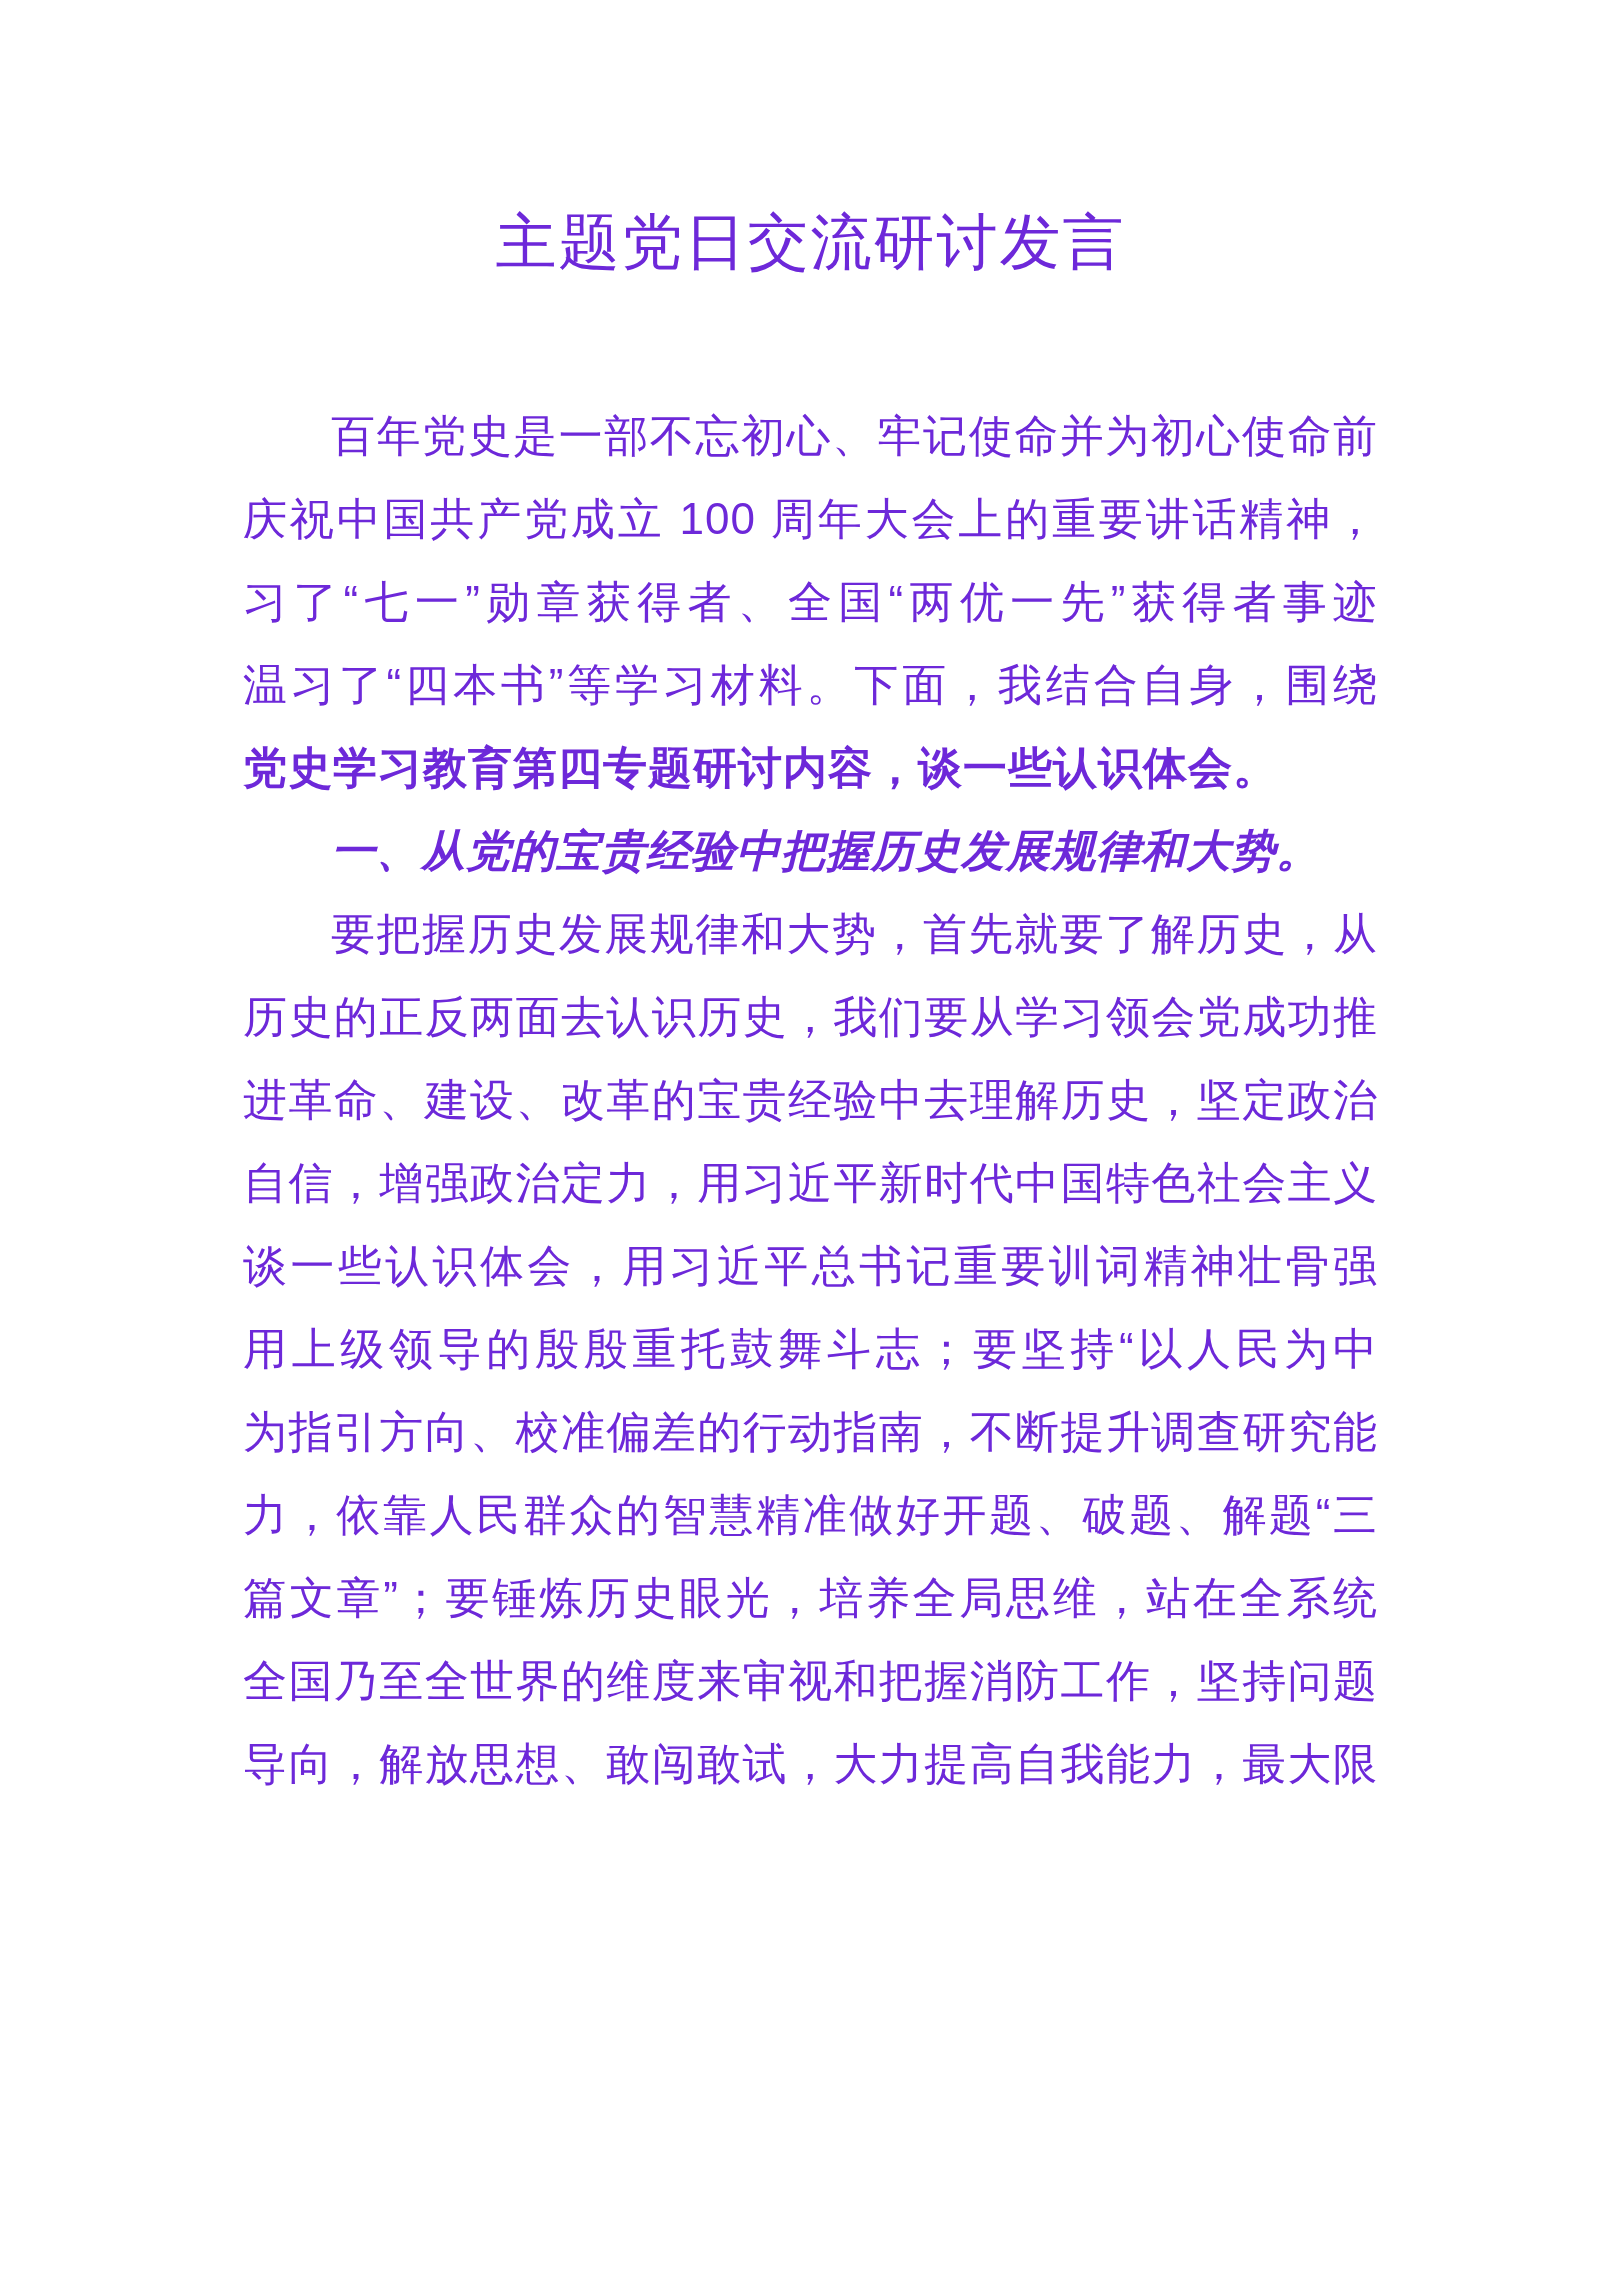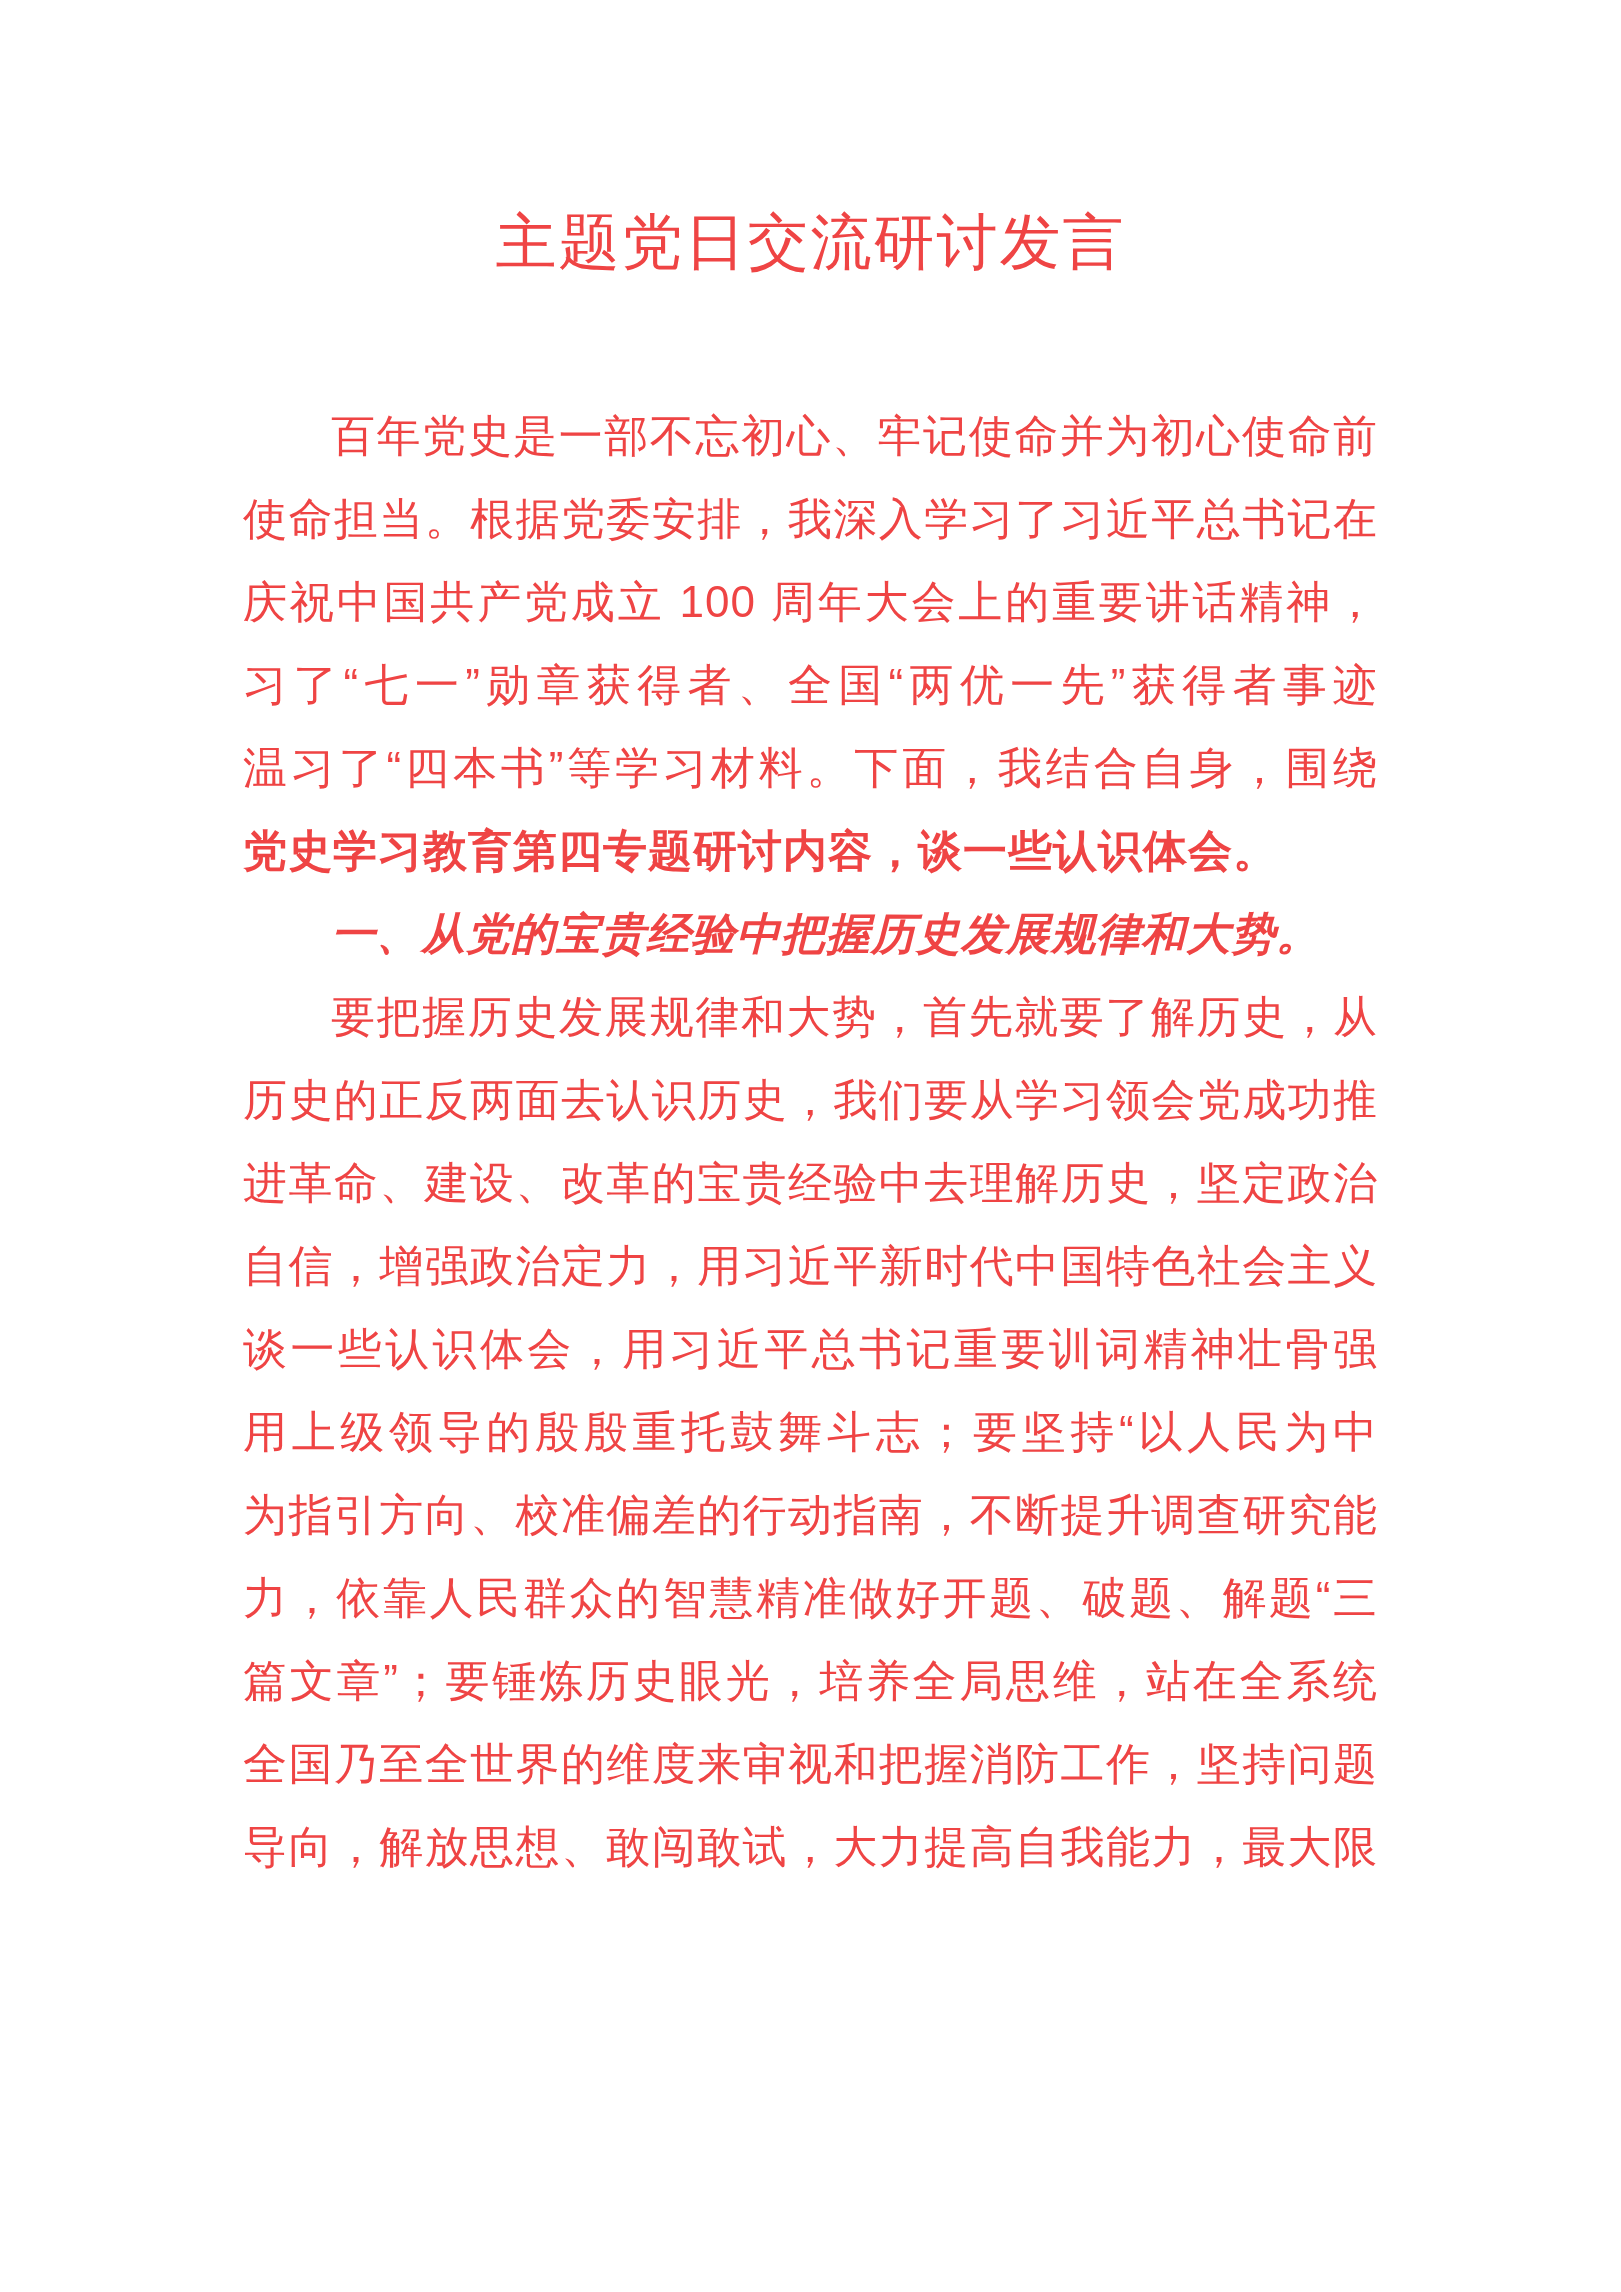--- a/index.html
+++ b/index.html
@@ -12,7 +12,7 @@
     width: 1621px;
     height: 2293px;
     background: #ffffff;
-    color: #ef4444;
+    color: #6d28d9;
     font-family: "Liberation Sans", "DejaVu Sans", sans-serif;
     overflow: hidden;
   }

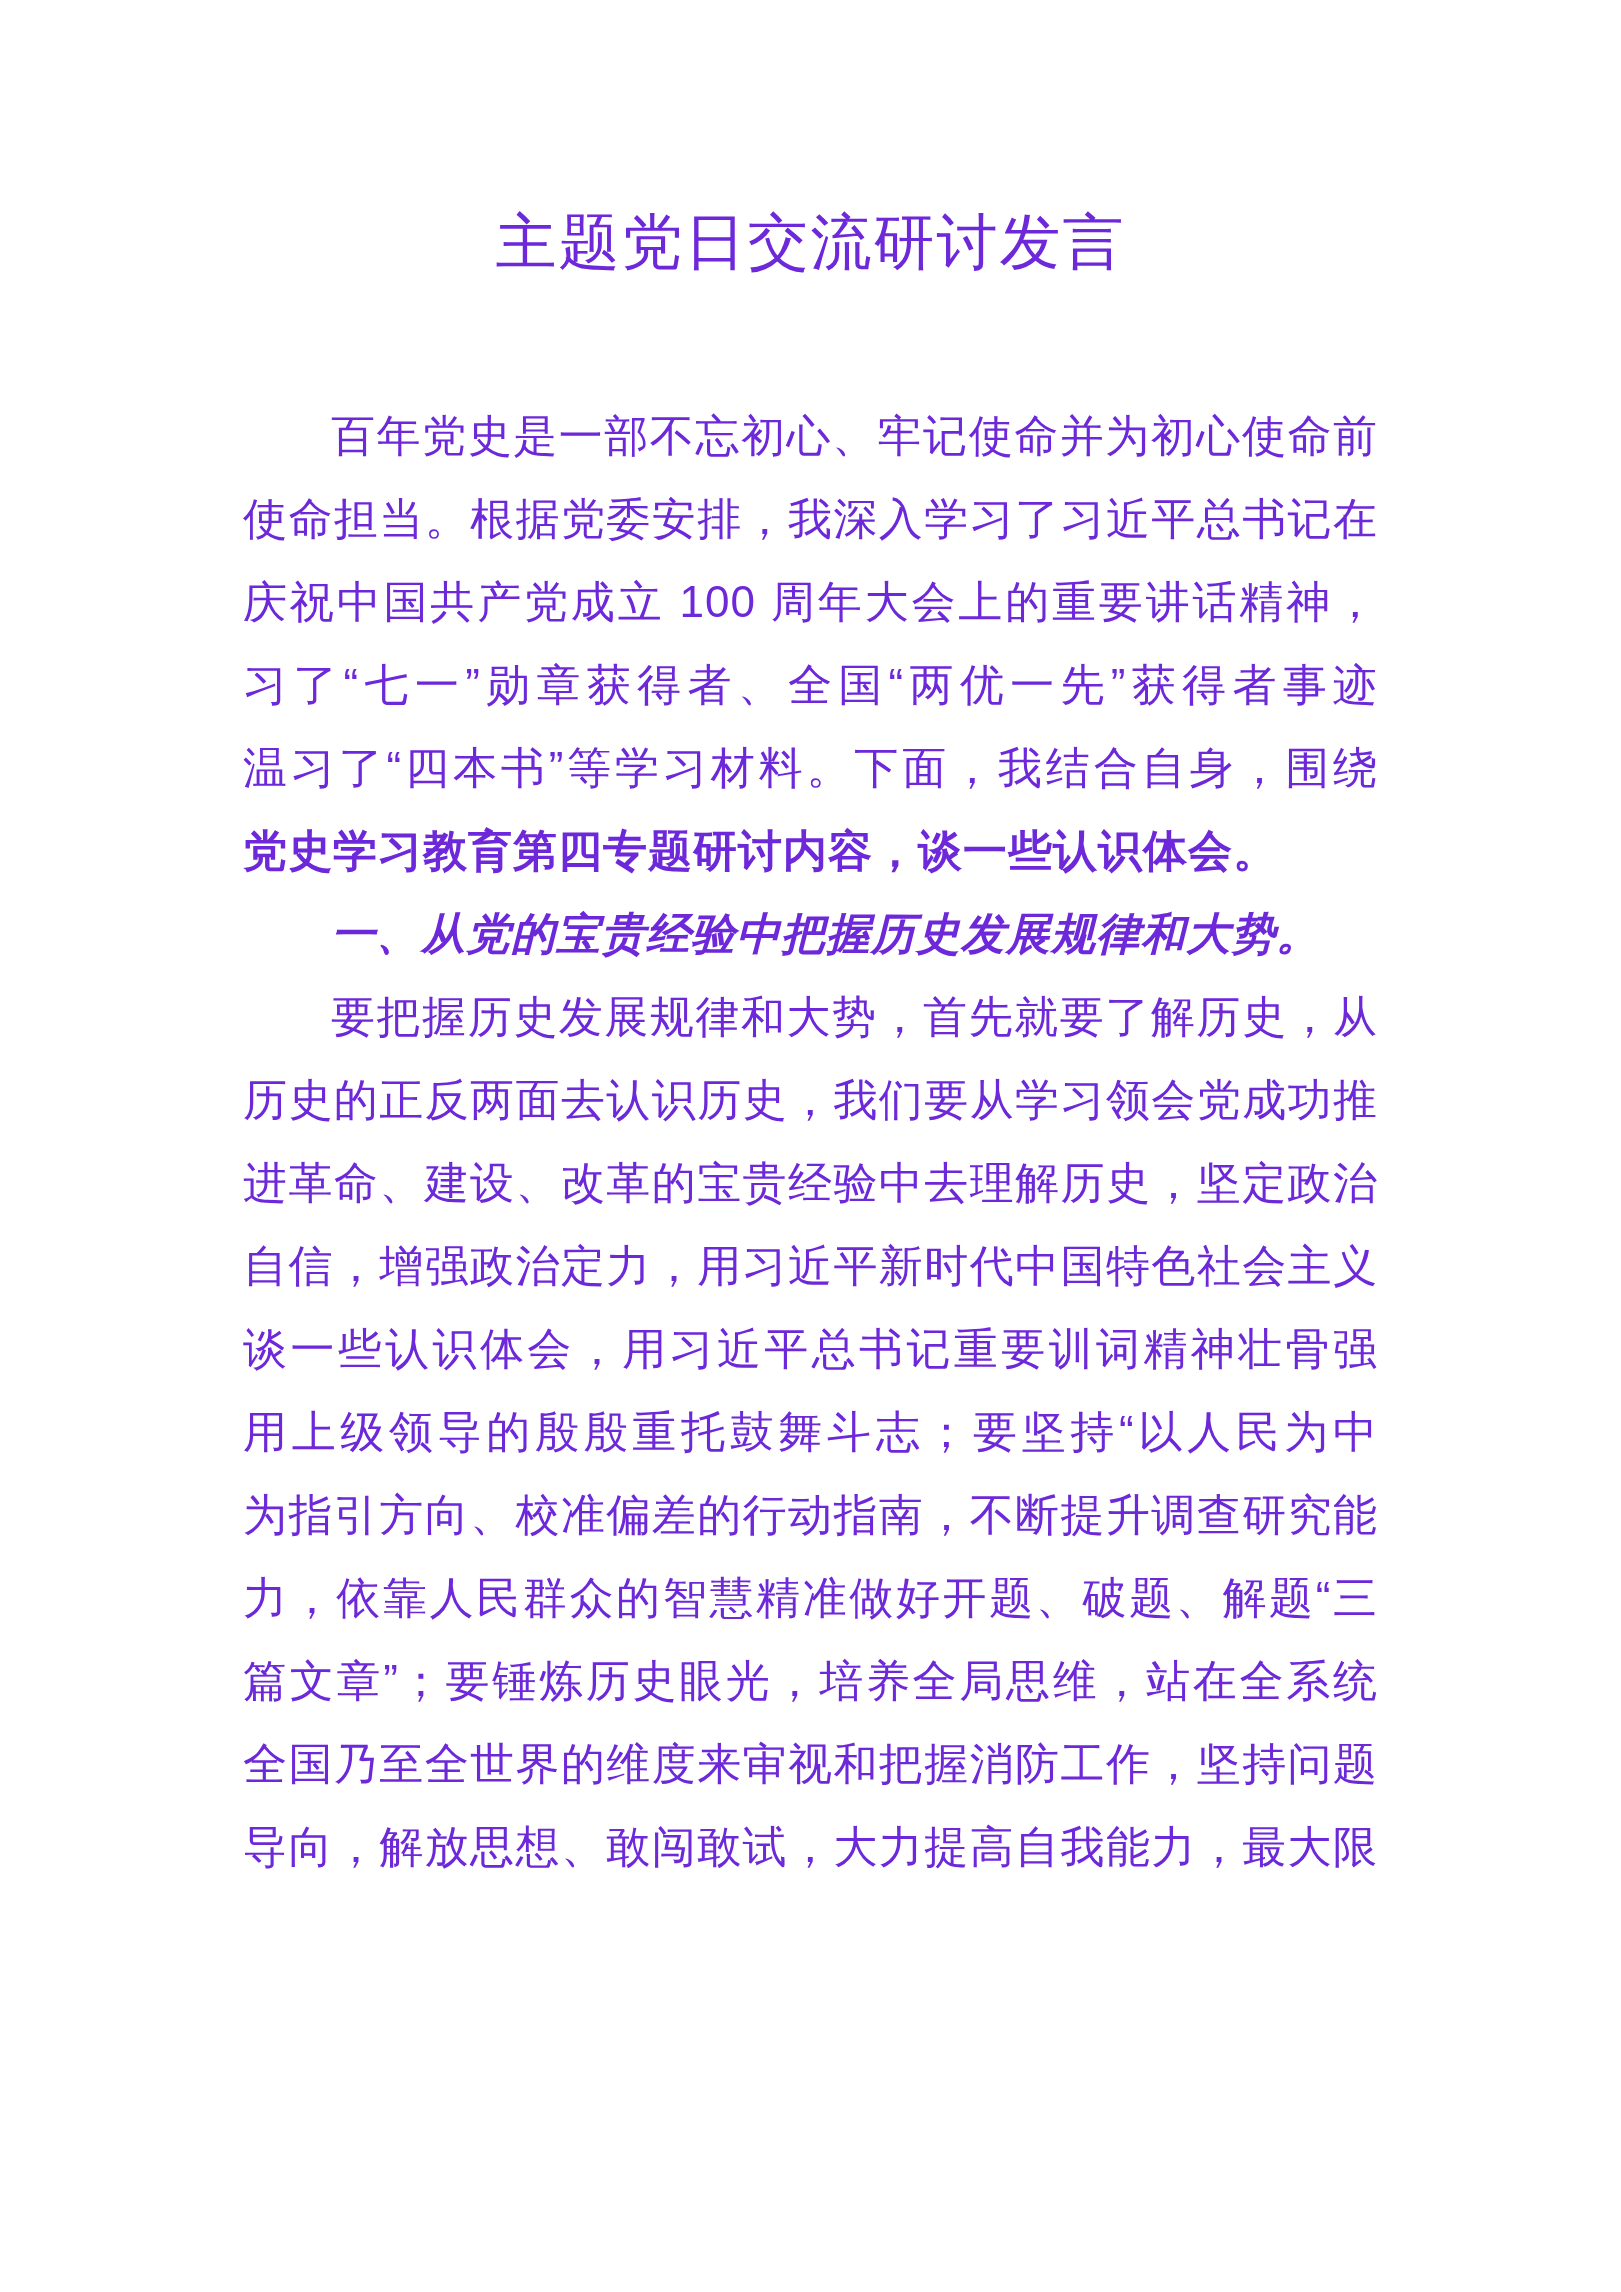--- a/index.html
+++ b/index.html
@@ -68,7 +68,6 @@
     <div id="doc-body">
         <div class="para paragraph">
           <div class="line first">百年党史是一部不忘初心、牢记使命并为初心使命前</div>
-          <div class="line">使命担当。根据党委安排，我深入学习了习近平总书记在</div>
           <div class="line">庆祝中国共产党成立 100 周年大会上的重要讲话精神，学</div>
           <div class="line">习了“七一”勋章获得者、全国“两优一先”获得者事迹</div>
           <div class="line">温习了“四本书”等学习材料。下面，我结合自身，围绕</div>

